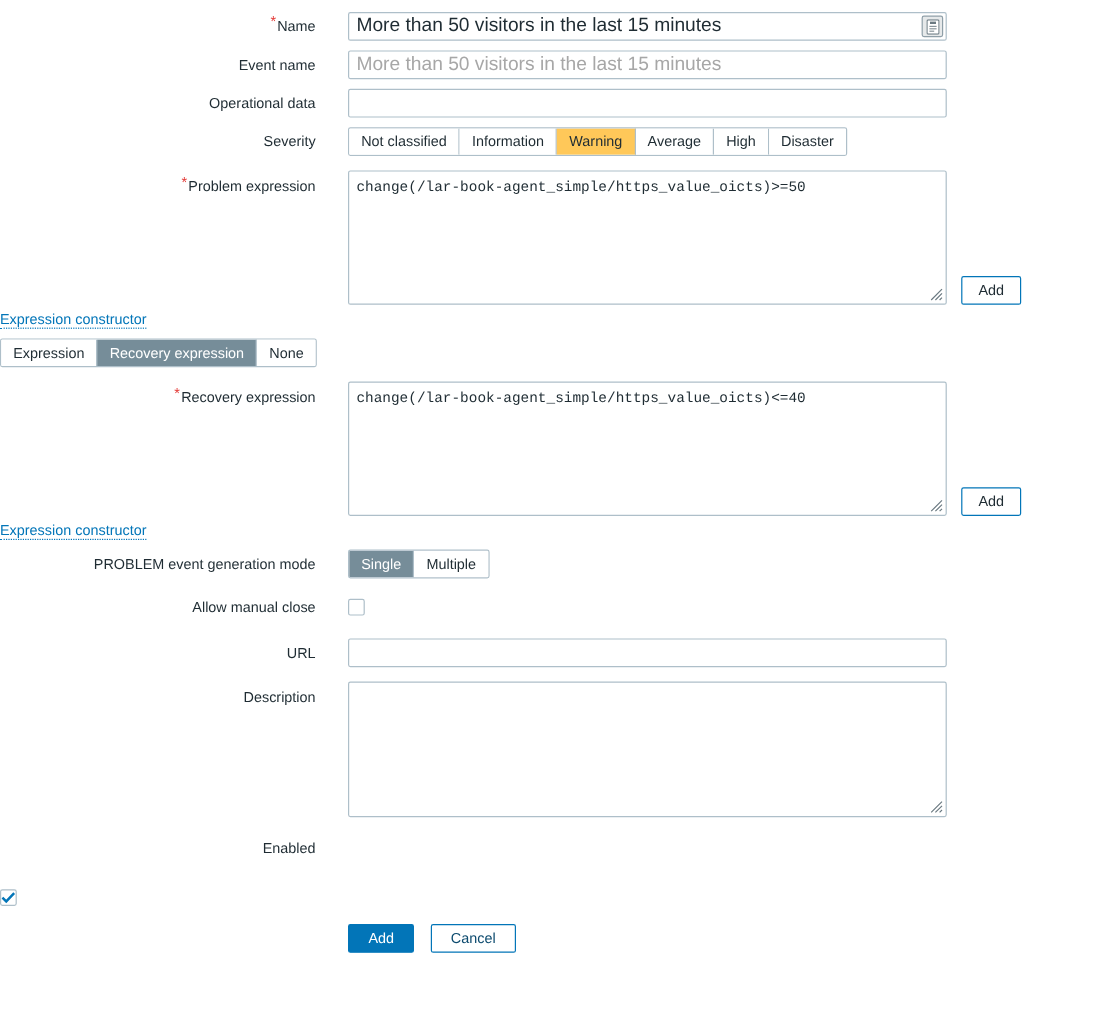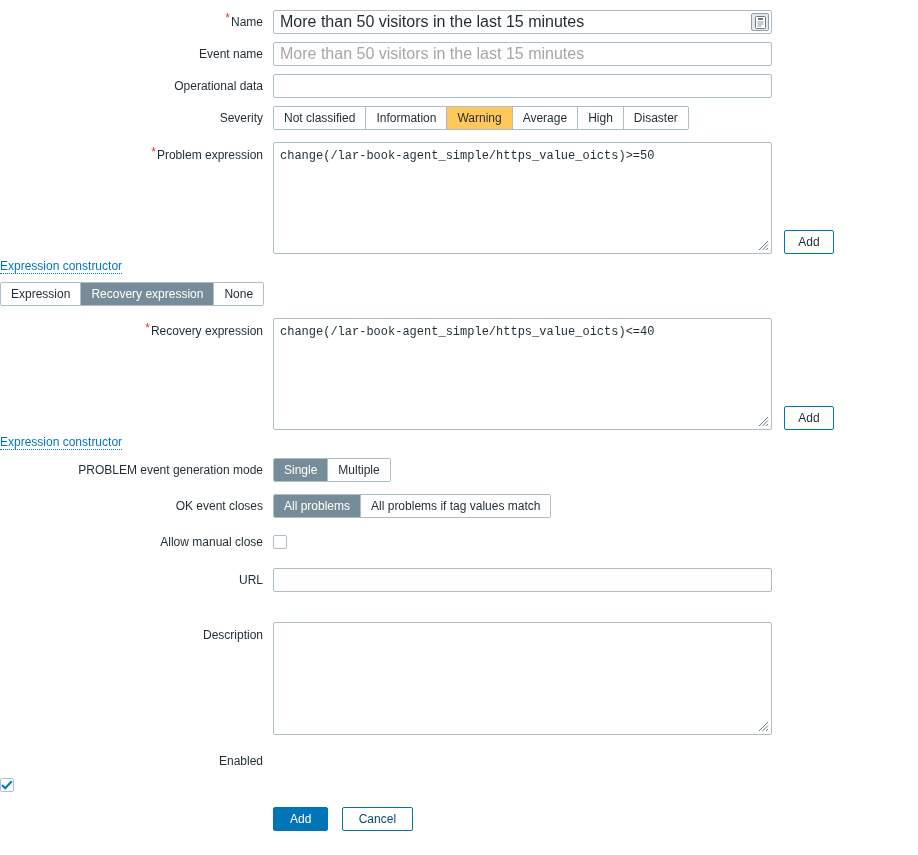--- a/index.html
+++ b/index.html
@@ -25,6 +25,7 @@
     display: flex;
     align-items: flex-start;
     margin-bottom: 8px;
+    gap: 17px;
   }
   .row.tight { margin-bottom: 4px; }
 

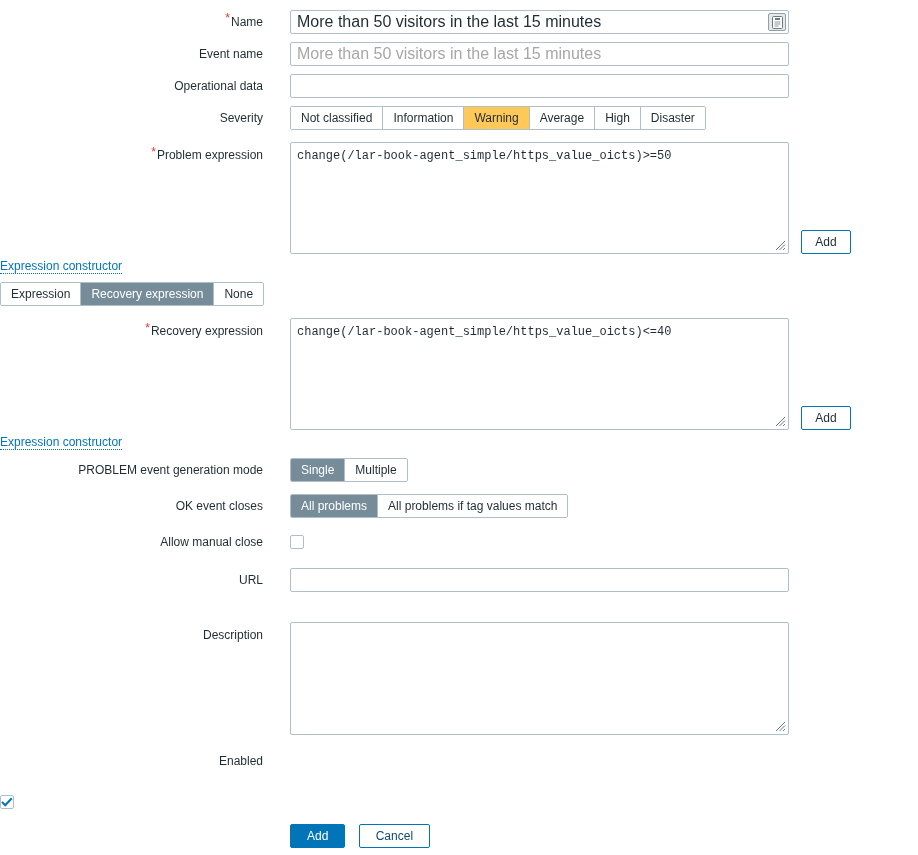--- a/index.html
+++ b/index.html
@@ -339,15 +339,6 @@
     </div>
   </div>
 
-  <div class="row" style="margin-bottom:12px;">
-    <div class="label">OK event closes</div>
-    <div class="field">
-      <div class="seg">
-        <div class="seg-item sel-gray">All problems</div>
-        <div class="seg-item">All problems if tag values match</div>
-      </div>
-    </div>
-  </div>
 
   <div class="row" style="margin-bottom:14px;">
     <div class="label">Allow manual close</div>

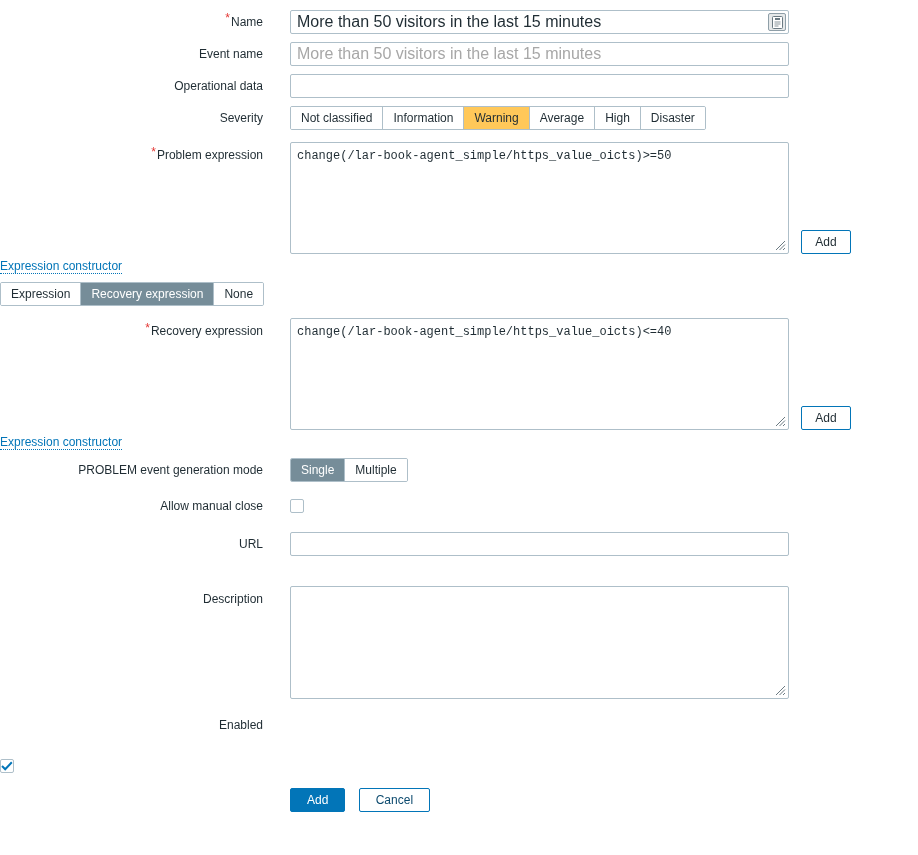--- a/index.html
+++ b/index.html
@@ -347,7 +347,7 @@
     </div>
   </div>
 
-  <div class="row" style="margin-bottom:30px;">
+  <div class="row" style="margin-bottom:12px;">
     <div class="label">URL</div>
     <div class="field">
       <input class="text-input" type="text" placeholder="" style="">

